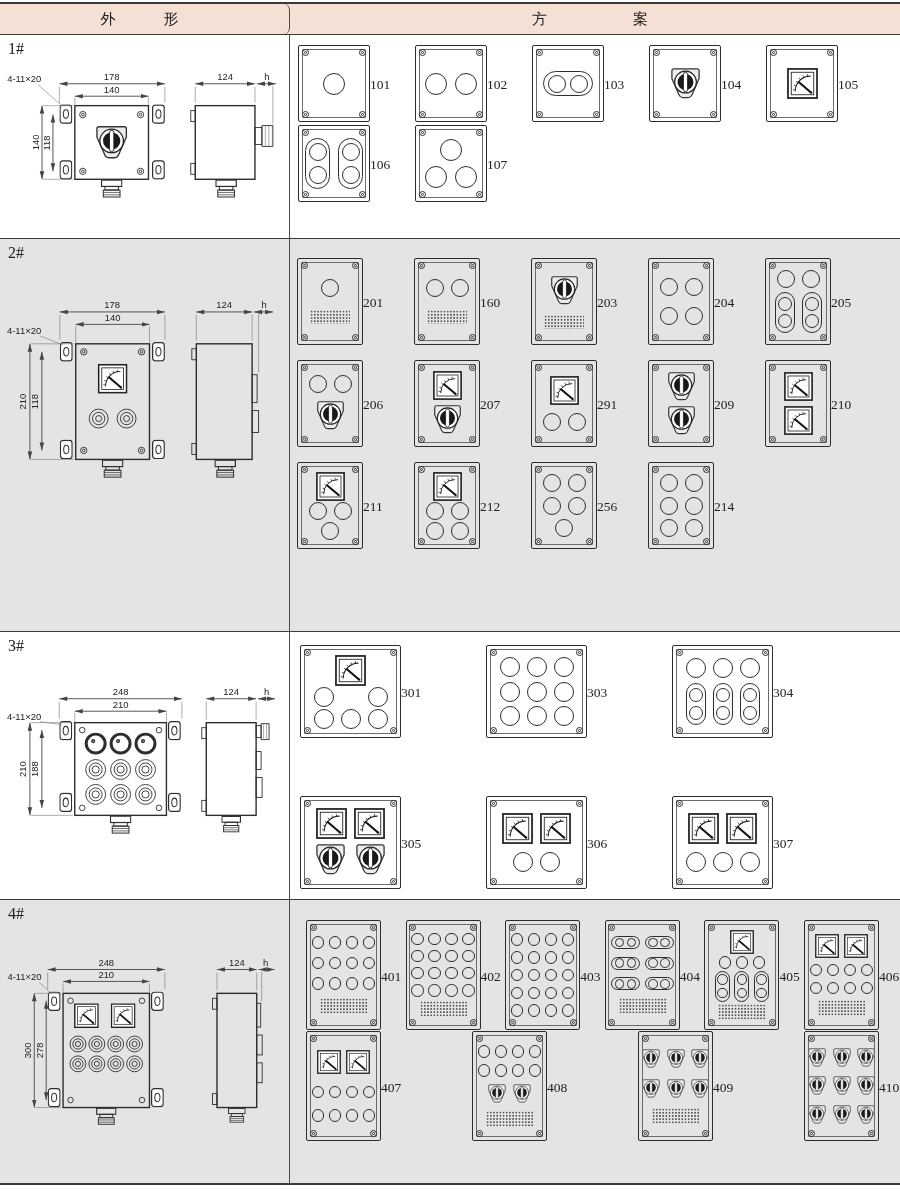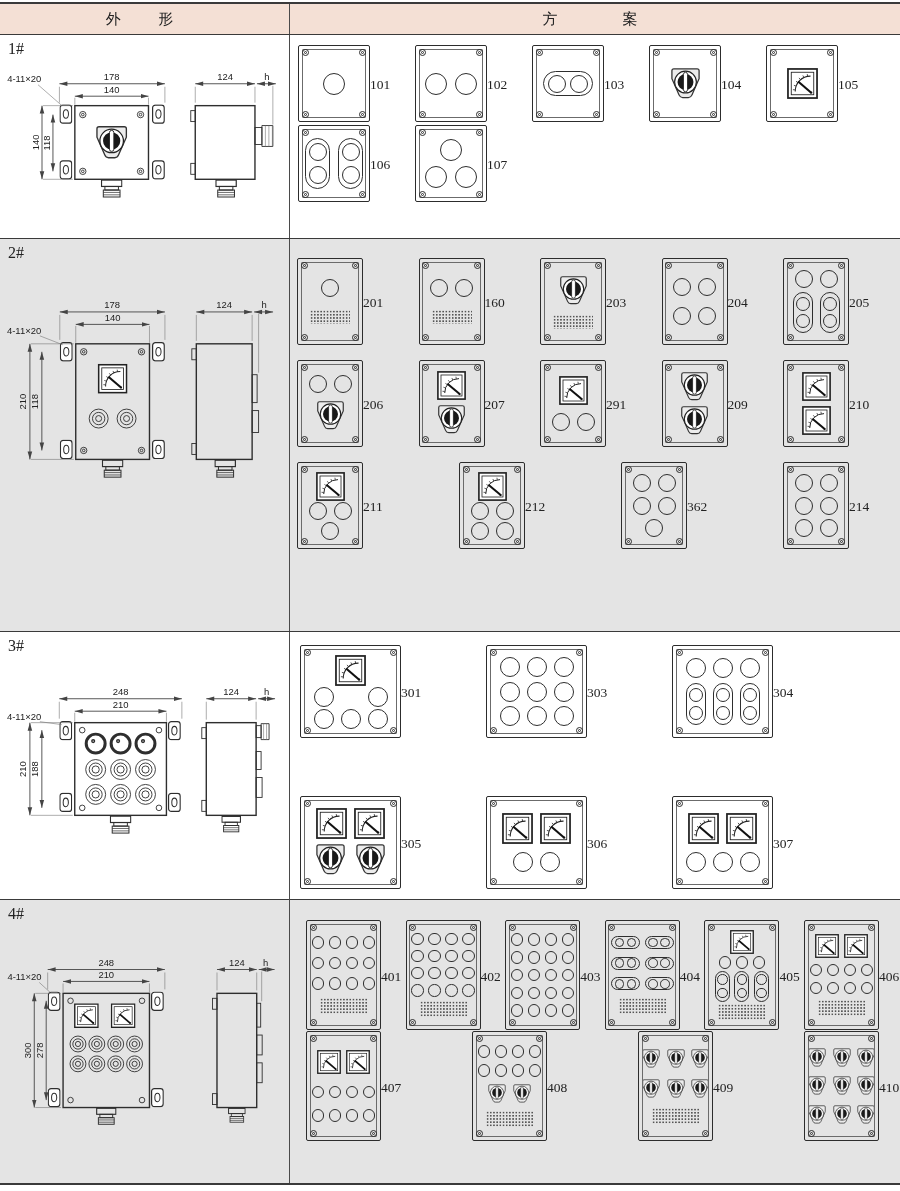--- a/index.html
+++ b/index.html
@@ -8,8 +8,8 @@
   
   .thead{display:grid;grid-template-columns:290px 1fr;box-sizing:border-box;height:33px;margin-top:2px;
          border-top:2px solid #3a3a3a;border-bottom:1.5px solid #3a3a3a;background:#f4e0d5;}
-  .th{display:flex;align-items:center;justify-content:center;font-family:Liberation Serif, serif;
-      font-size:15px;letter-spacing:10px;color:#222;white-space:pre;}
+  .th{display:flex;align-items:center;justify-content:center;font-family:Liberation Mono, monospace;
+      font-size:15px;letter-spacing:10px;color:#222;white-space:pre;border-radius:6px;}
   .th.leftH{border-right:1.3px solid #4a4a4a;}
   .trow{display:grid;grid-template-columns:290px 1fr;box-sizing:border-box;border-bottom:1.5px solid #3a3a3a;position:relative;}
   .trow:last-of-type{border-bottom:2px solid #3a3a3a;}

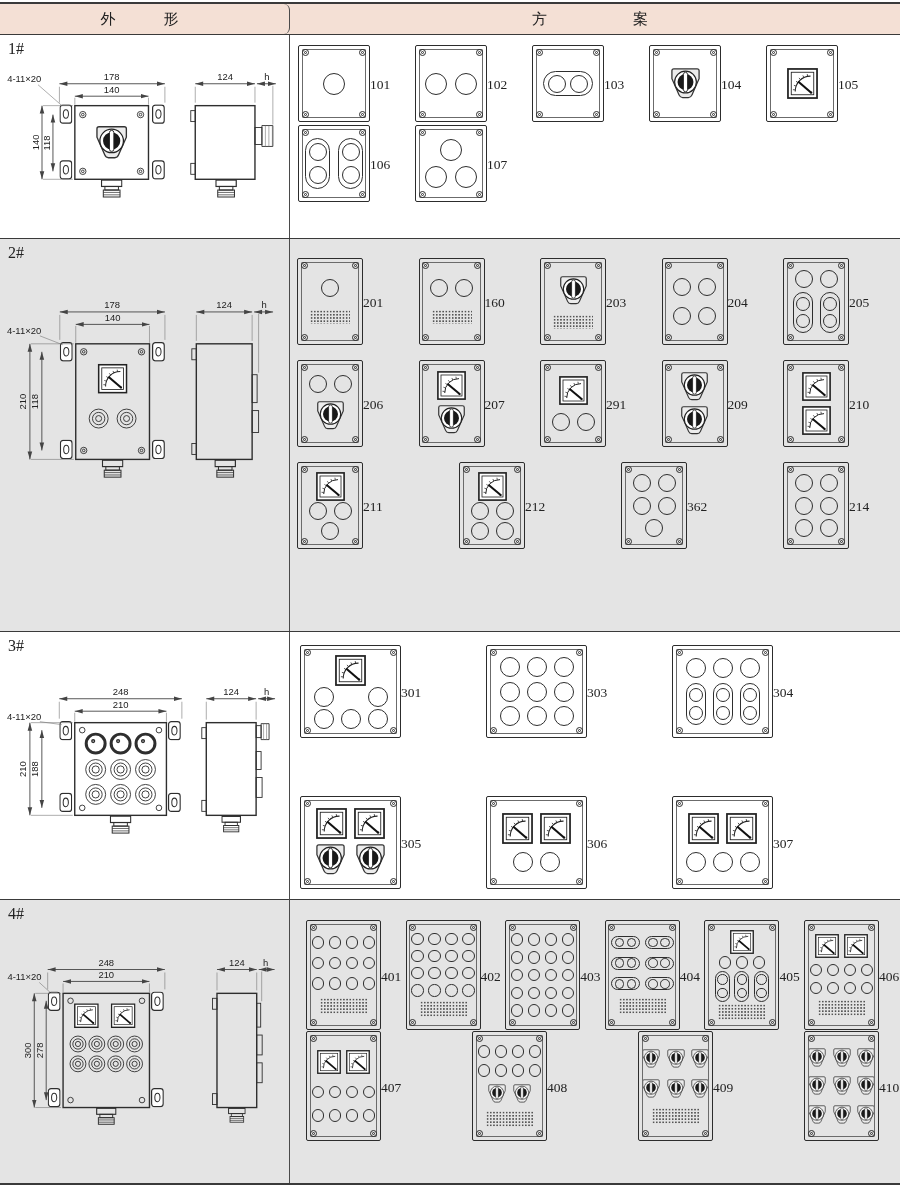--- a/index.html
+++ b/index.html
@@ -49,7 +49,7 @@
       --plw:40px;--plh:15px;--gap:8px;--mb:3px;padding:10px 0 0 8px;}
   .r2{--cellw:117px;--pw:66px;--ph:87px;--circ:18px;--meter:29px;--sw:31px;
       --svw:20px;--svh:41px;--svc:14px;--shw:44px;--shh:20px;--shc:14px;
-      --plw:40px;--plh:14px;--gap:7px;--mb:15px;padding:19px 0 0 7px;justify-content:space-between;}
+      --plw:40px;--plh:14px;--gap:7px;--mb:15px;padding:19px 0 0 7px;}
   .r3{--cellw:146px;--pw:101px;--ph:93px;--circ:20px;--meter:31px;--sw:33px;
       --svw:20px;--svh:42px;--svc:14px;--shw:46px;--shh:22px;--shc:15px;
       --plw:44px;--plh:15px;--gap:7px;--mb:18px;padding:13px 0 0 10px;gap:40px;}

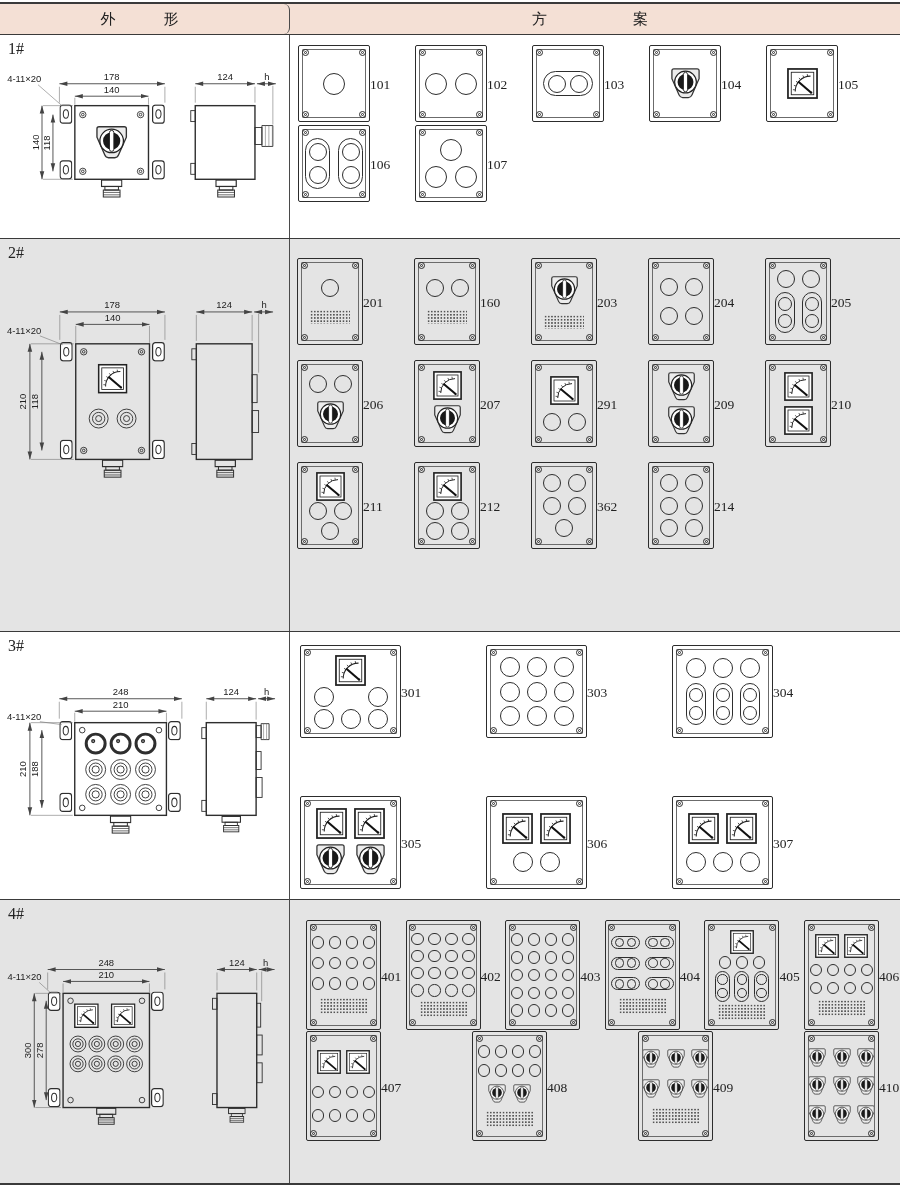--- a/index.html
+++ b/index.html
@@ -624,7 +624,7 @@
               <div class="it-circ"></div>
             </div>
           </div>
-          <div class="scheme-label">362</div>
+          <div class="scheme-label">256</div>
         </div>
         <div class="scheme-cell">
           <div class="panel">

